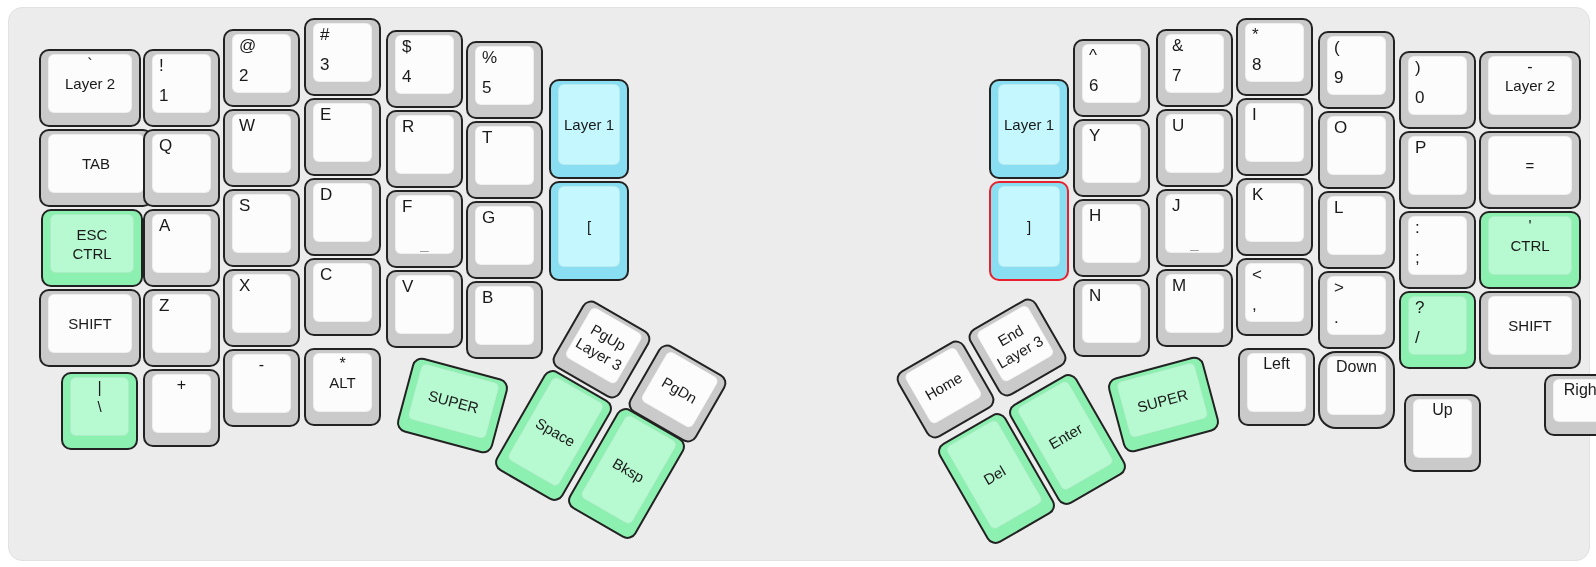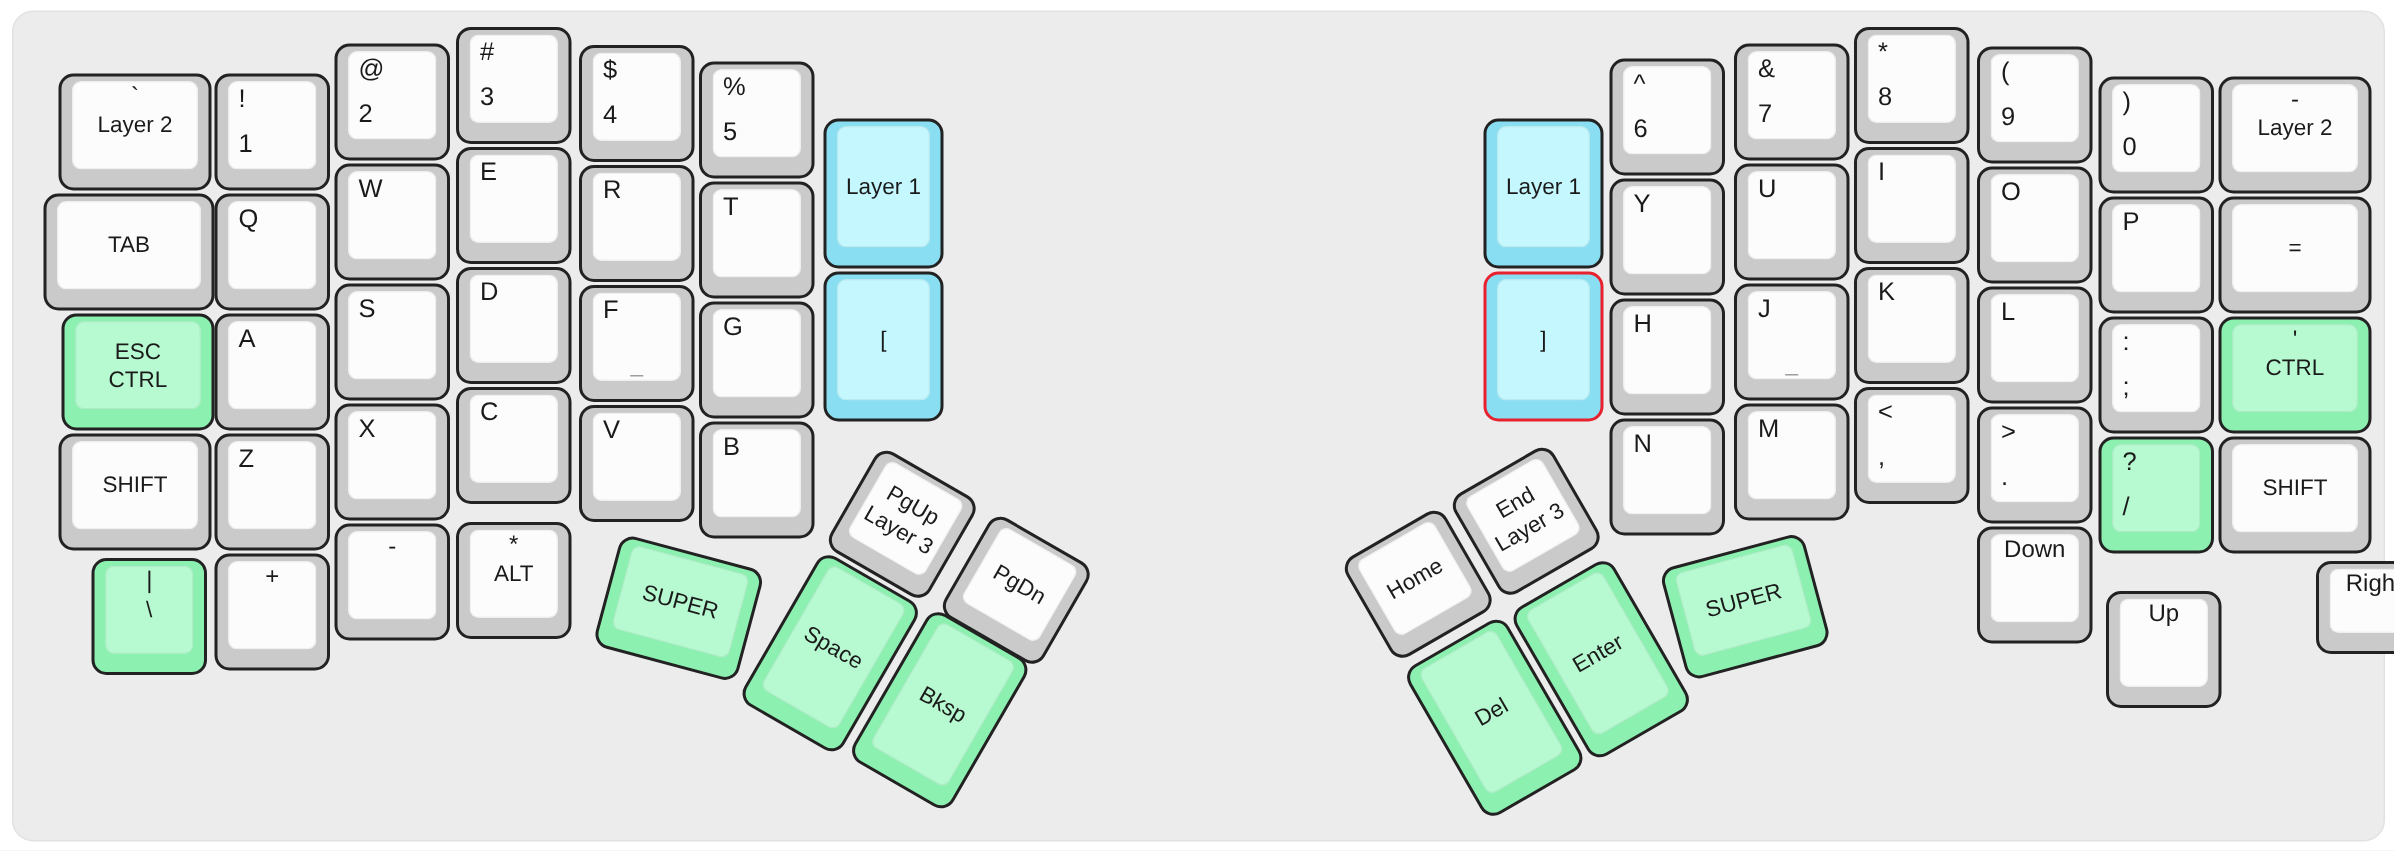--- a/index.html
+++ b/index.html
@@ -51,7 +51,7 @@
         <span class="leg leg-c">Layer 2</span>
       </div>
     </div>
-    <div class="key gray" style="left: 20px; top: 121px; width: 114px; height: 78px; padding-left: 36px;">
+    <div class="key gray" style="left: 30px; top: 121px; width: 114px; height: 78px; padding-left: 36px;">
       <div class="face">
         <span class="leg leg-c">TAB</span>
       </div>

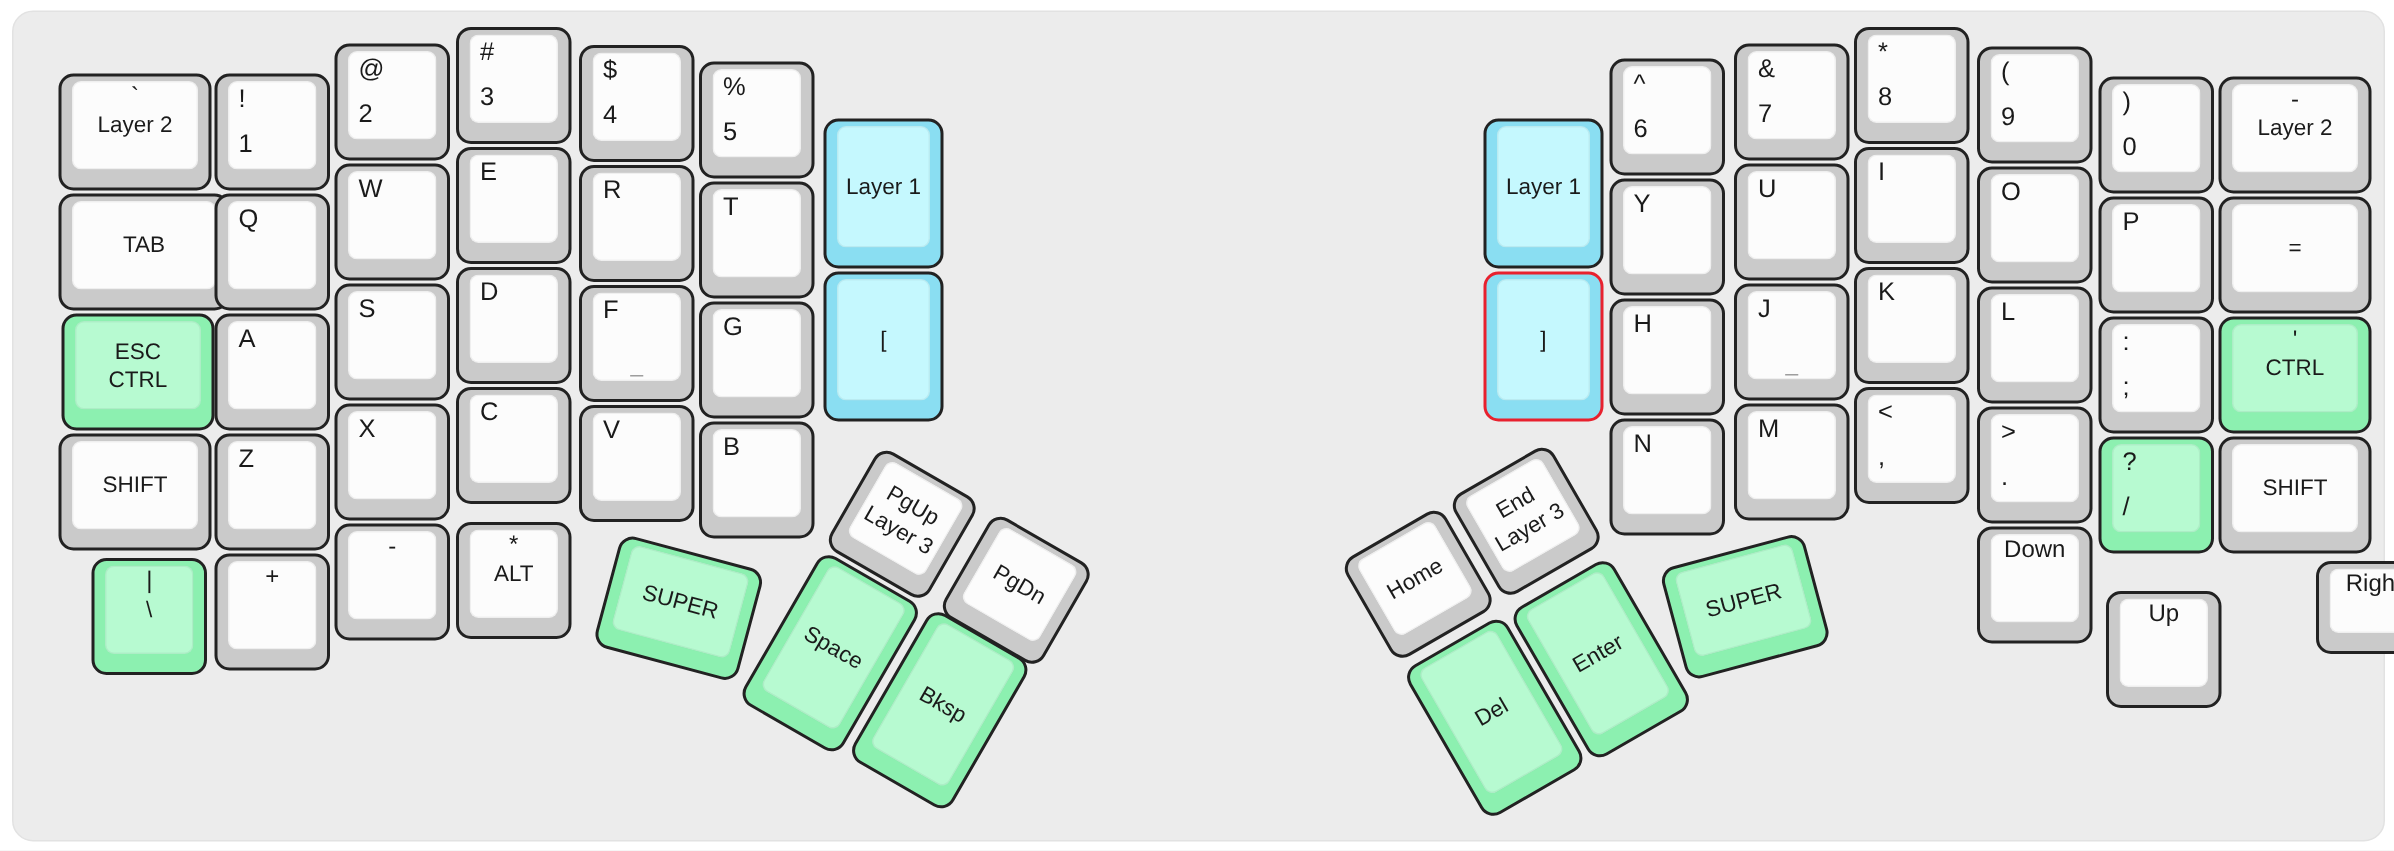--- a/index.html
+++ b/index.html
@@ -306,6 +306,11 @@
         <span class="leg leg-ml">,</span>
       </div>
     </div>
+    <div class="key gray" style="left: 1229px; top: 340px; width: 77px; height: 78px;">
+      <div class="face">
+        <span class="leg leg-tc">Left</span>
+      </div>
+    </div>
     <div class="key gray" style="left: 1309px; top: 23px; width: 77px; height: 78px;">
       <div class="face">
         <span class="leg leg-tl">(</span>

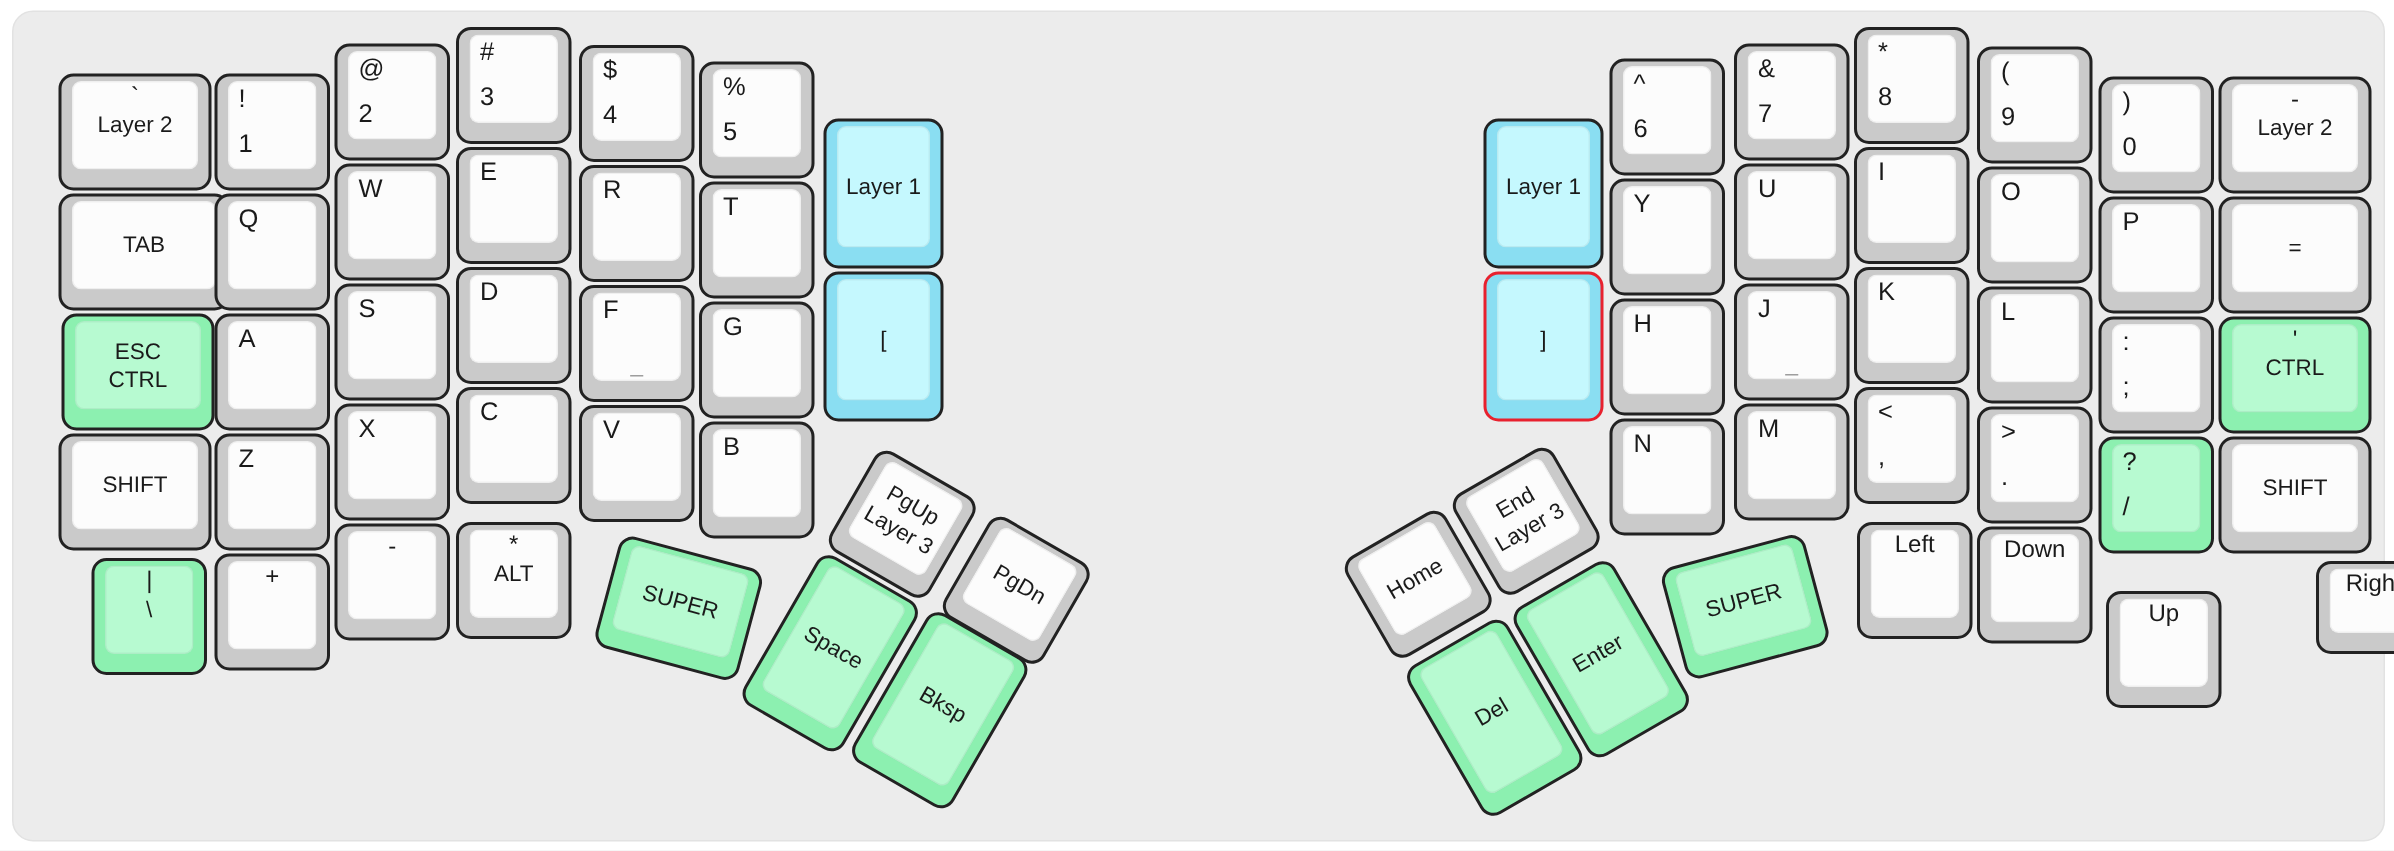--- a/index.html
+++ b/index.html
@@ -333,7 +333,7 @@
         <span class="leg leg-ml">.</span>
       </div>
     </div>
-    <div class="key gray" style="left: 1309px; top: 343px; width: 77px; height: 78px;">
+    <div class="key gray" style="left: 1309px; top: 343px; width: 77px; height: 78px; border-radius: 18px;">
       <div class="face">
         <span class="leg leg-tc">Down</span>
       </div>

